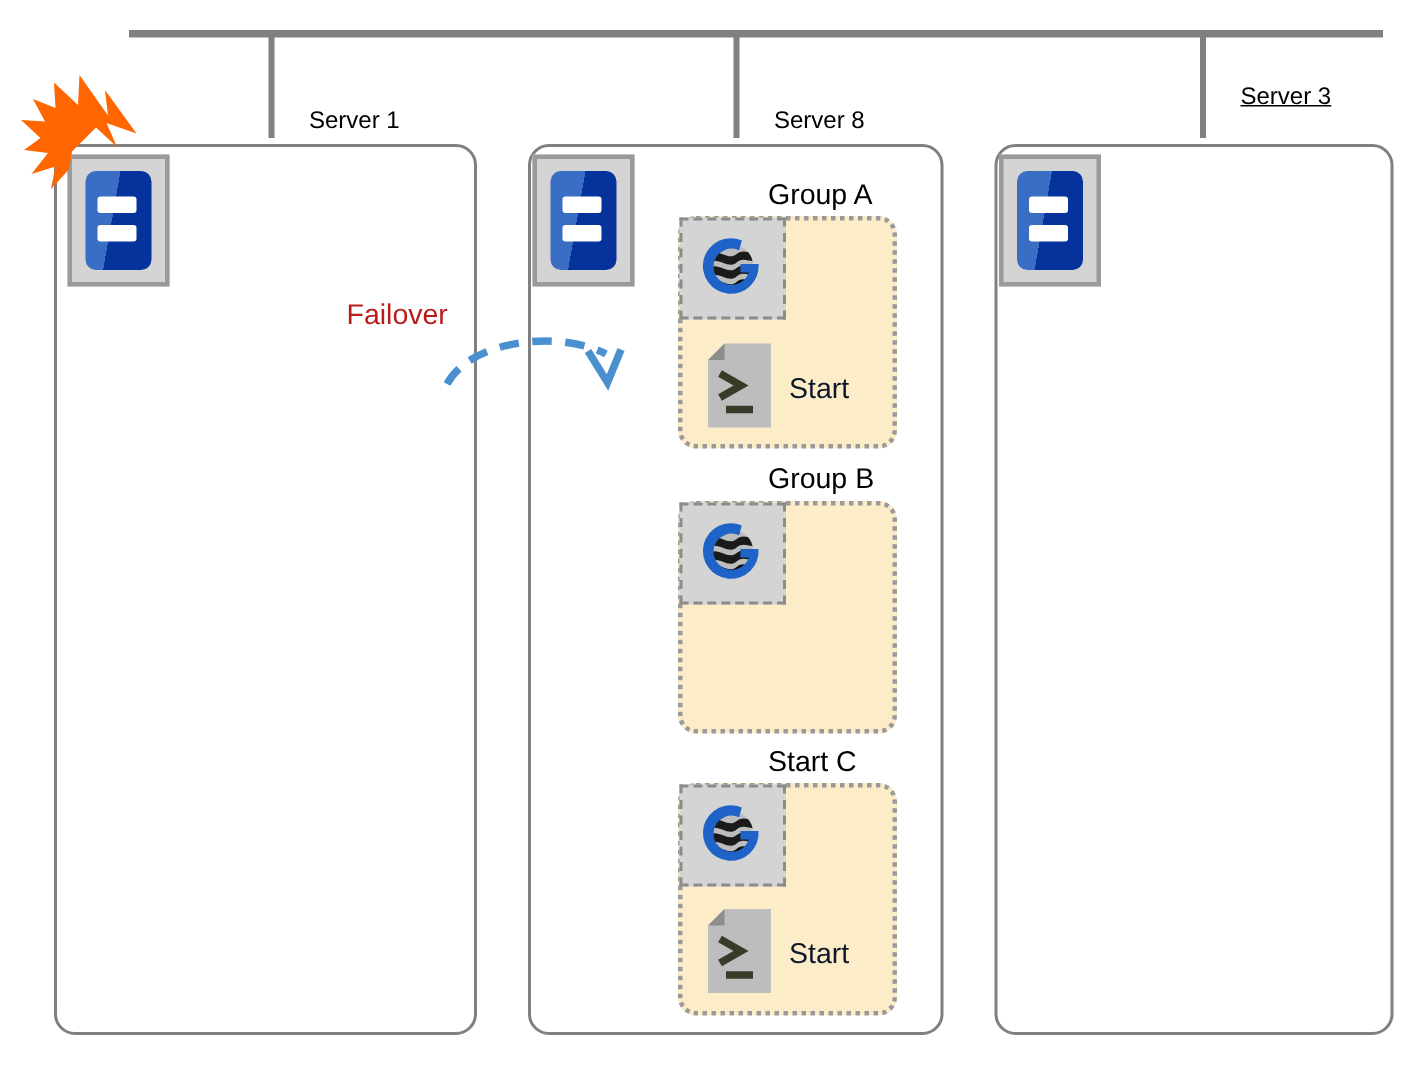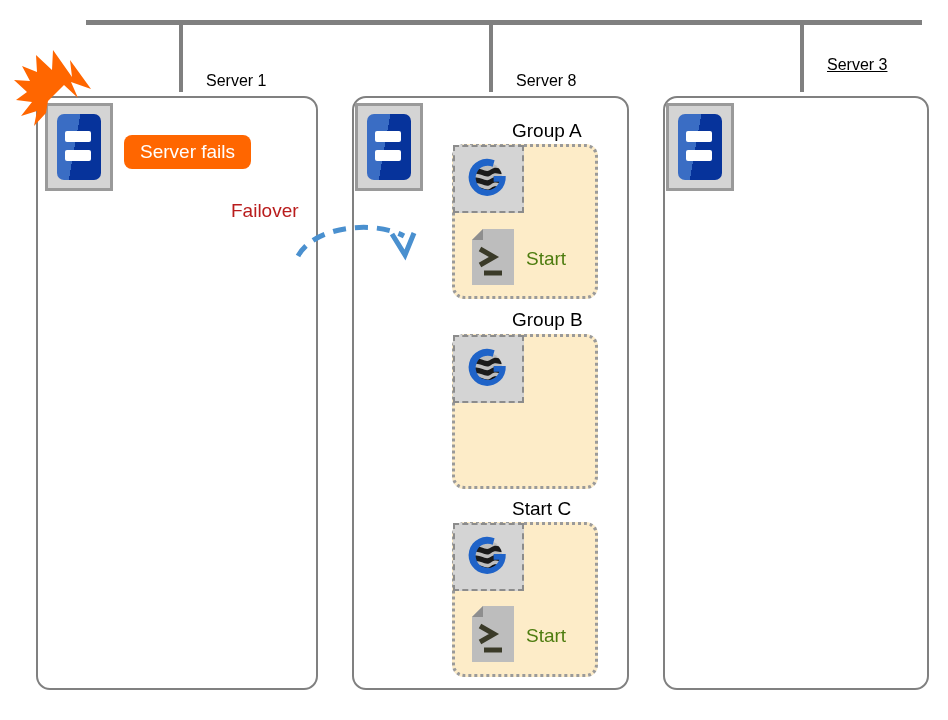--- a/index.html
+++ b/index.html
@@ -243,7 +243,6 @@
     </svg>
   </div>
 
-  <div class="fail-badge">Server fails</div>
 
   <div class="failover-label">Failover</div>
   <div class="failover-arrow">

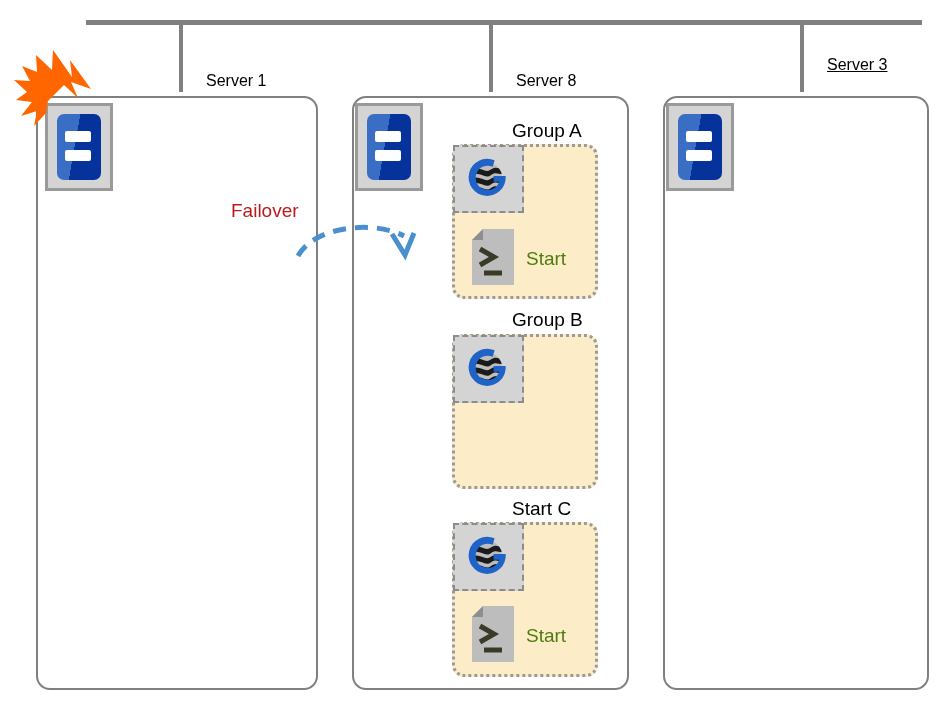--- a/index.html
+++ b/index.html
@@ -196,7 +196,7 @@
   .script-label {
     margin-left: 10px;
     font-size: 19px;
-    color: #4d7c0f;
+    color: #0f172a;
     white-space: nowrap;
   }
 </style>

